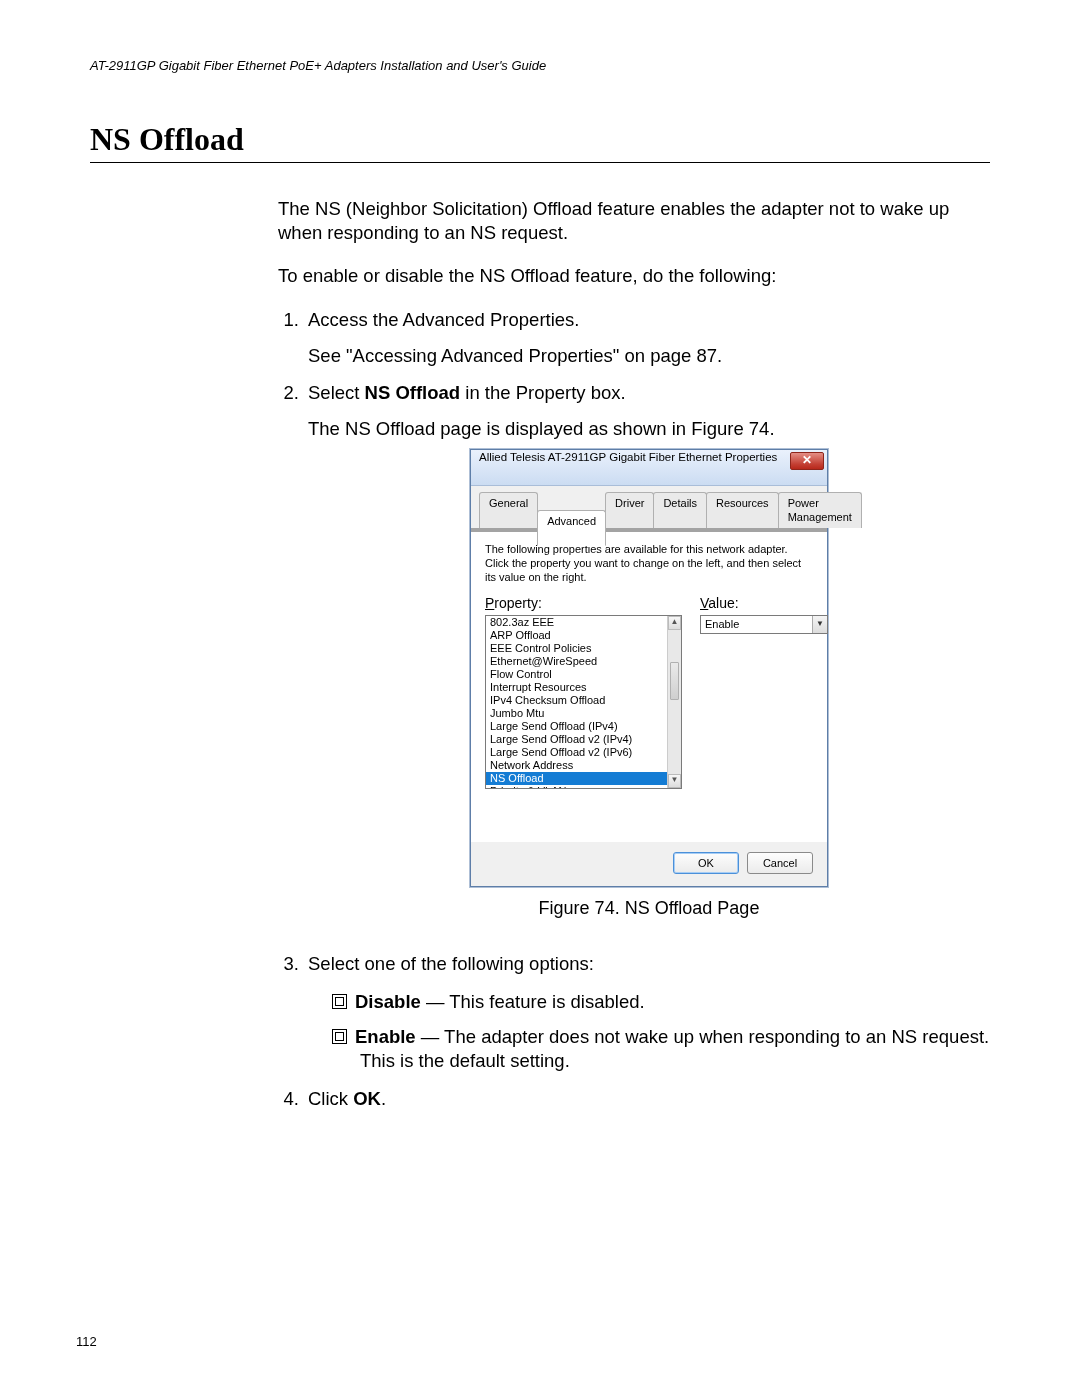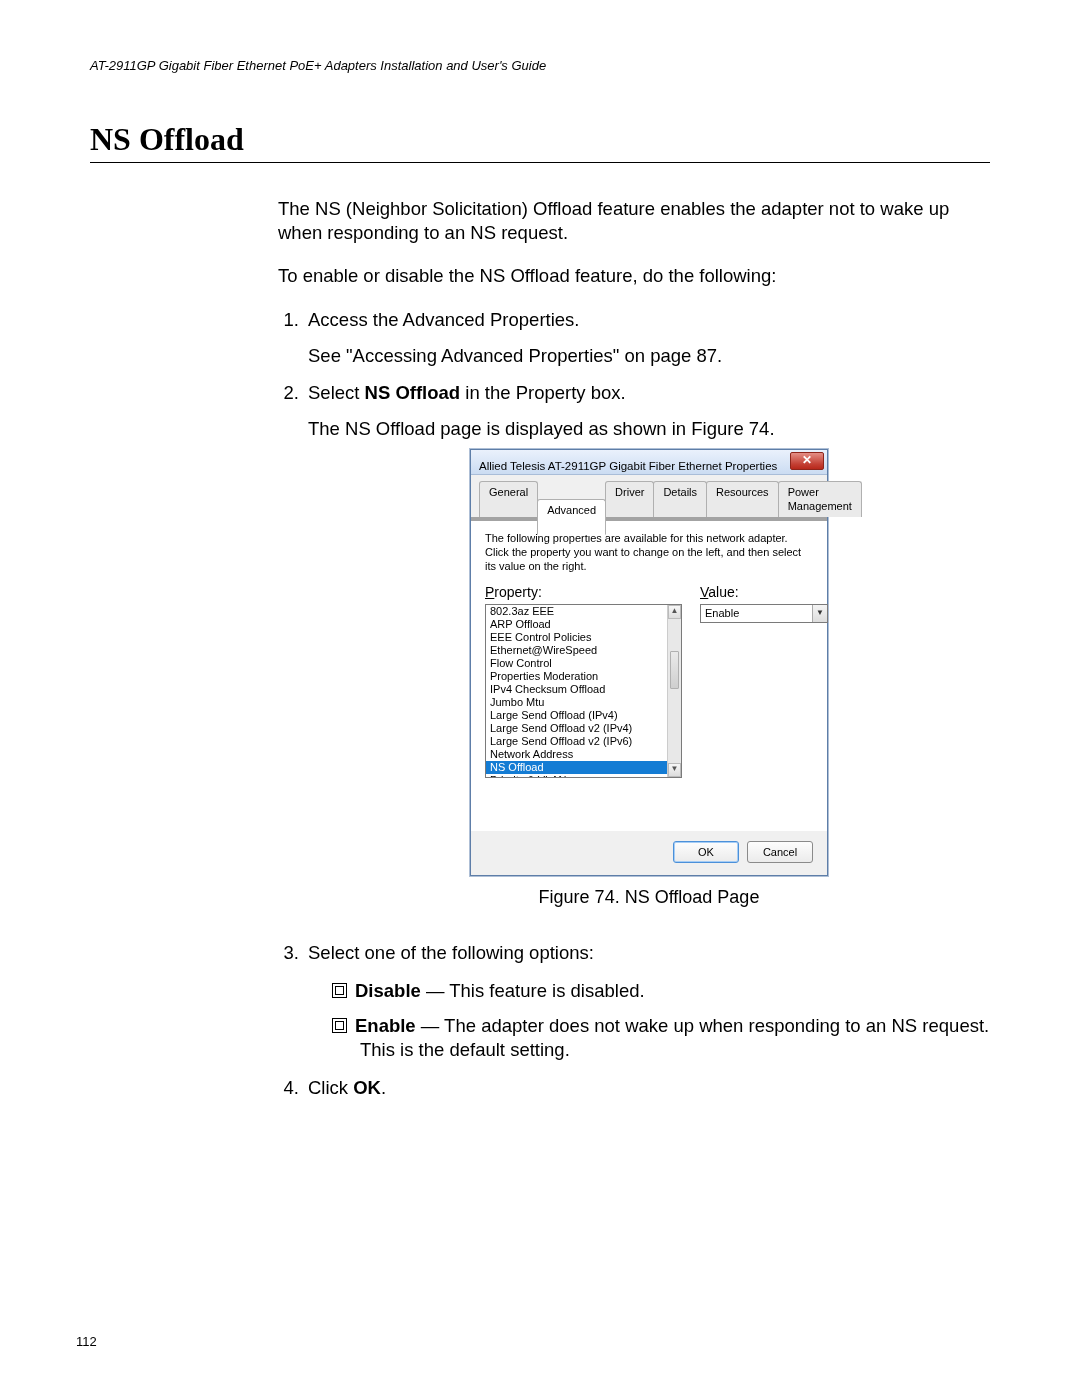--- a/index.html
+++ b/index.html
@@ -93,11 +93,11 @@
     color: #000;
   }
   .titlebar {
-    height: 25px;
+    height: 36px;
     background: linear-gradient(180deg,#eaf1fc 0%,#cbdcf2 100%);
     border-bottom: 1px solid #a9bdd8;
     display: flex;
-    align-items: flex-end;
+    align-items: flex-start;
     padding: 0 0 0 8px;
     position: relative;
     font-size: 11.5px;

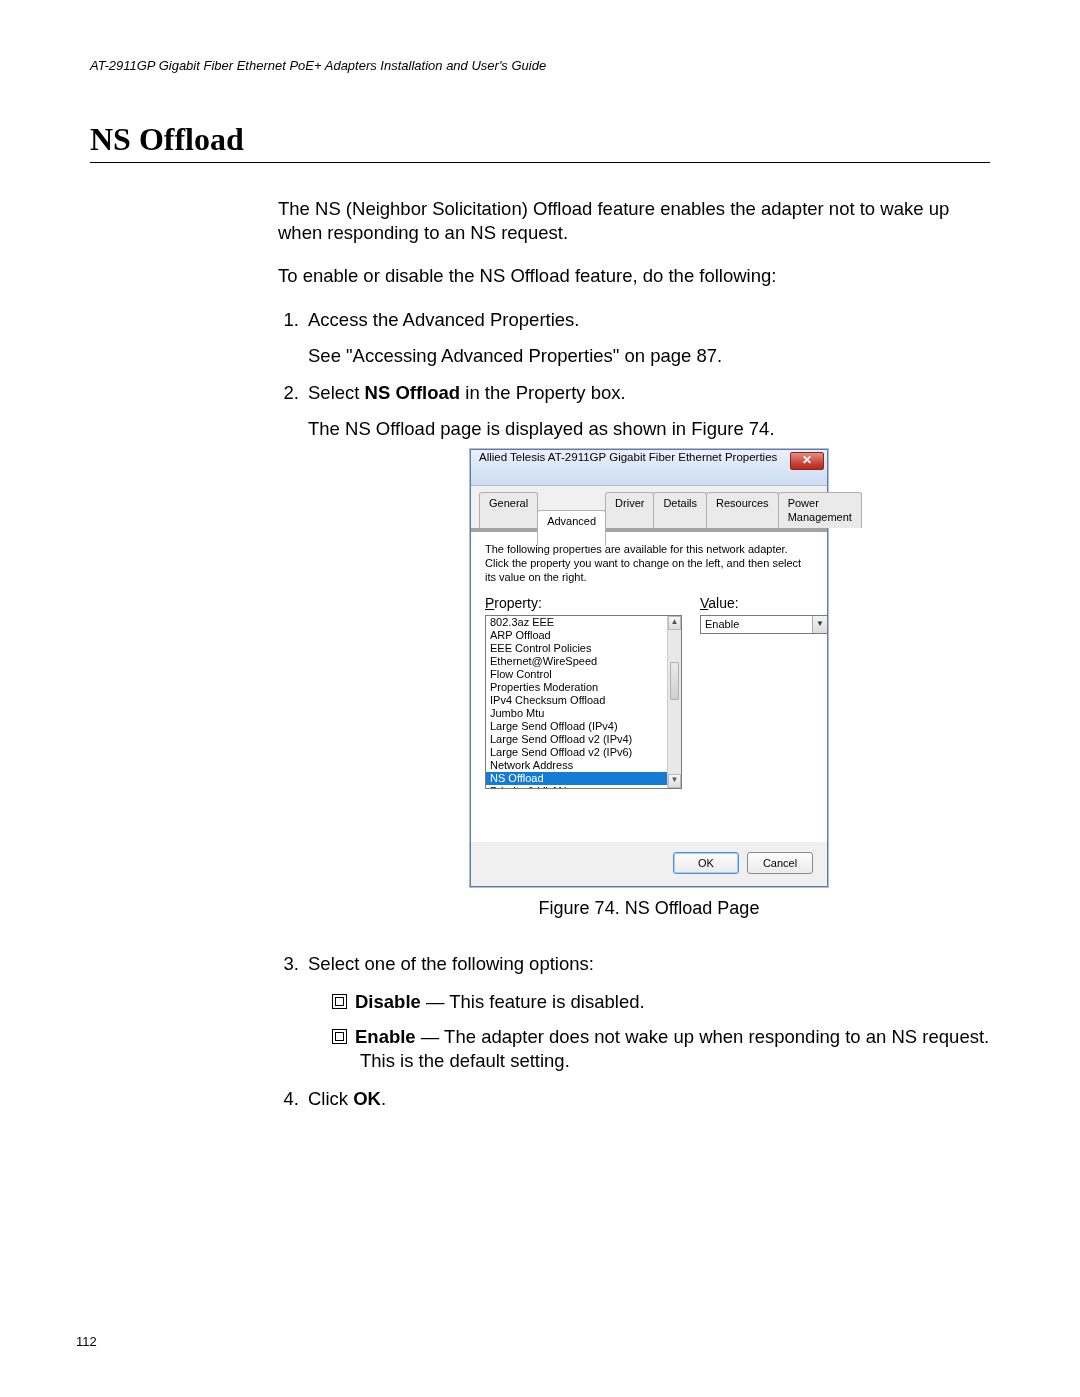--- a/index.html
+++ b/index.html
@@ -304,7 +304,7 @@
                         <div class="item">EEE Control Policies</div>
                         <div class="item">Ethernet@WireSpeed</div>
                         <div class="item">Flow Control</div>
-                        <div class="item">Properties Moderation</div>
+                        <div class="item">Interrupt Resources</div>
                         <div class="item">IPv4 Checksum Offload</div>
                         <div class="item">Jumbo Mtu</div>
                         <div class="item">Large Send Offload (IPv4)</div>

